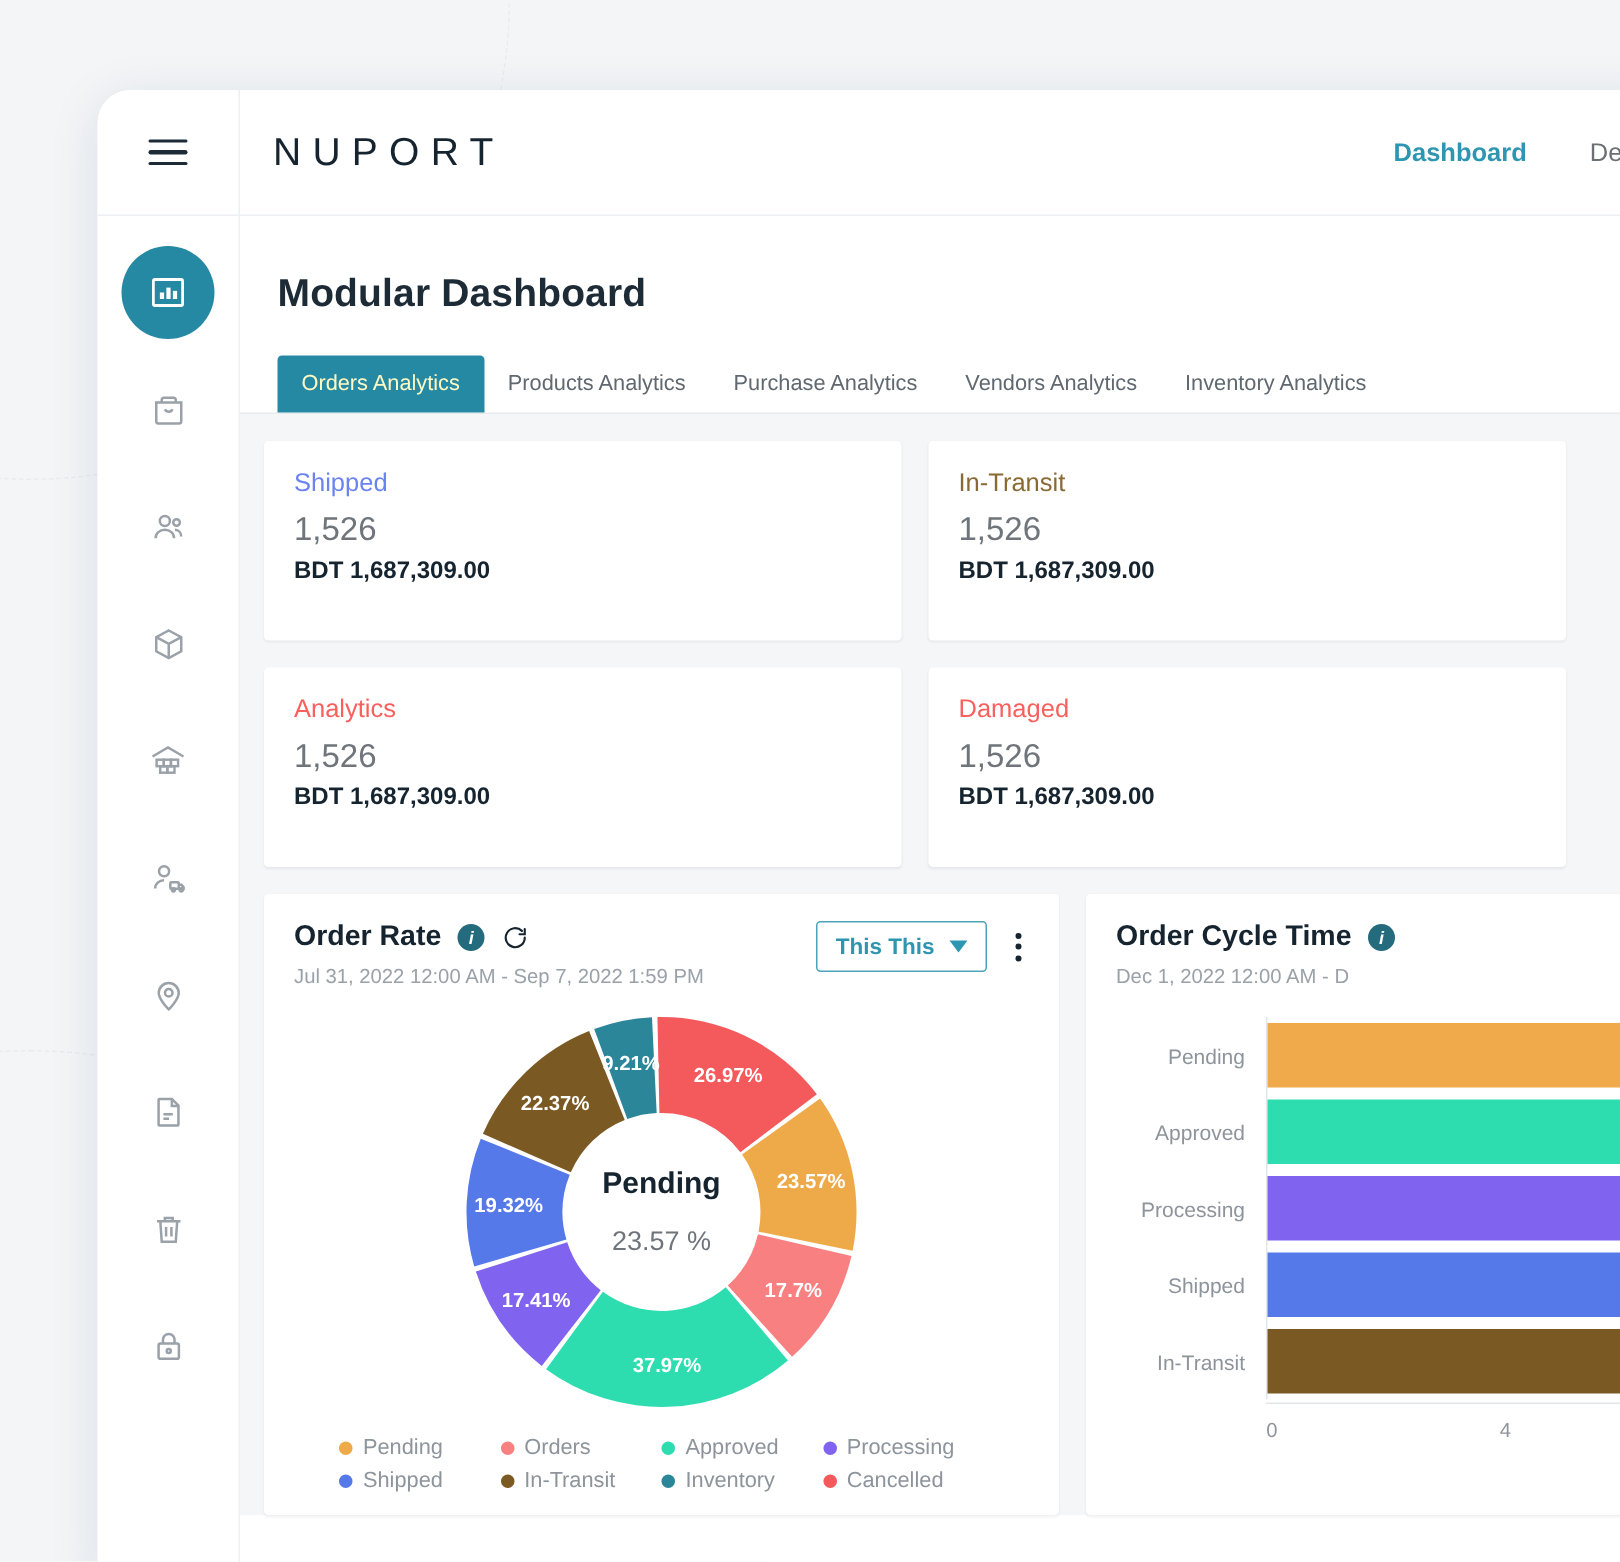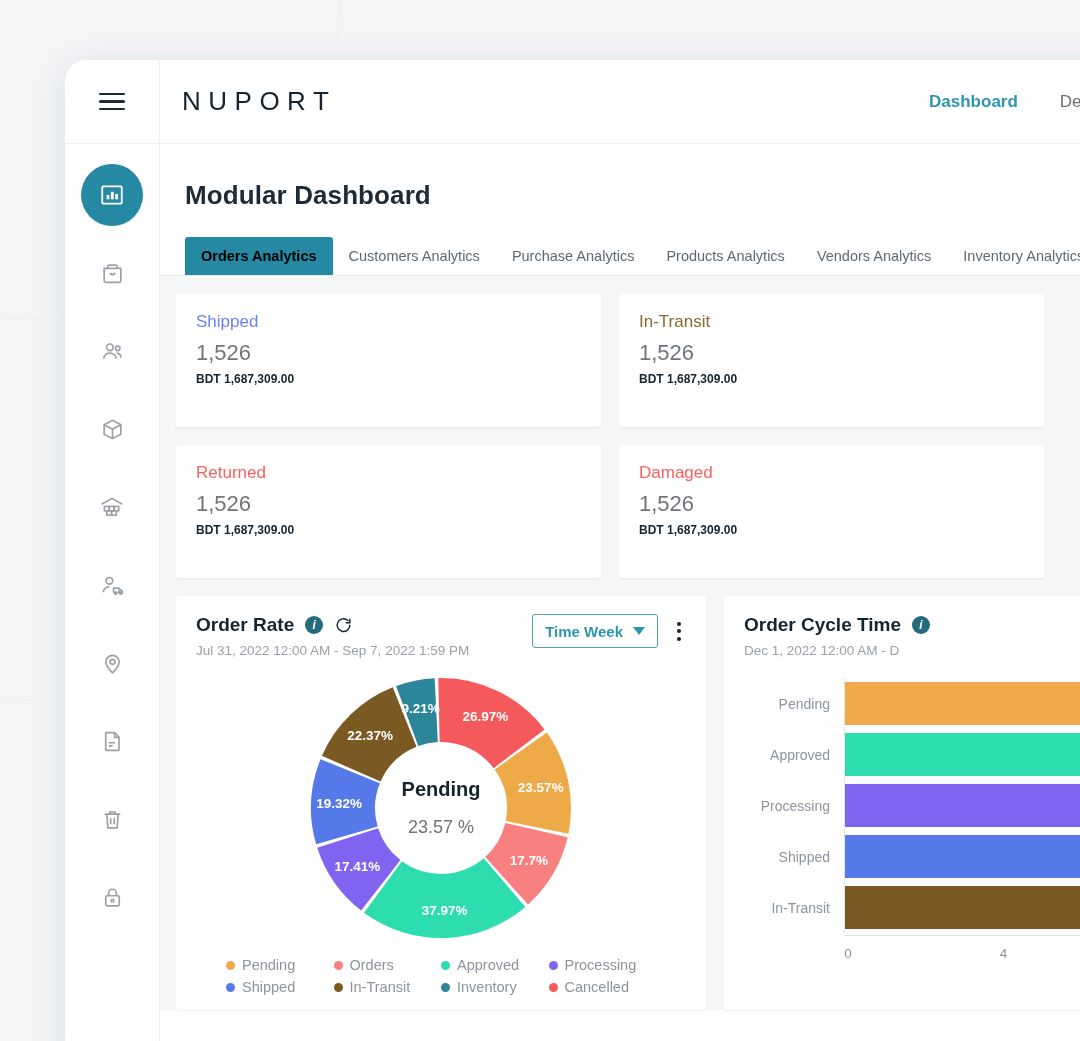--- a/index.html
+++ b/index.html
@@ -89,7 +89,7 @@
     color: #606870; cursor: pointer; white-space: nowrap;
   }
   .tab.active {
-    background: #2689a3; color: #000000; font-weight: 700; border-radius: 3px 3px 0 0;
+    background: #2689a3; color: #fef9c3; font-weight: 400; border-radius: 3px 3px 0 0;
   }
 
   

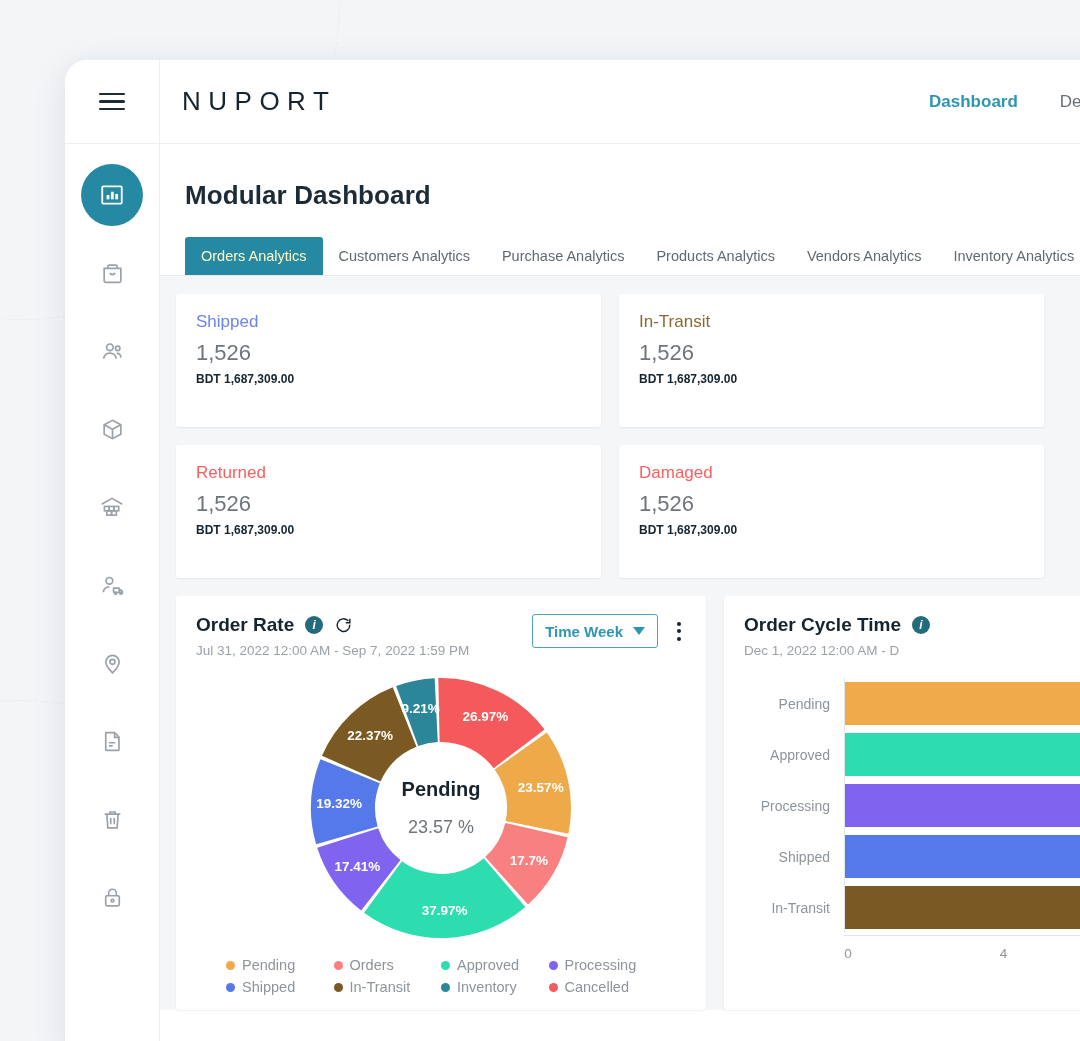--- a/index.html
+++ b/index.html
@@ -292,7 +292,6 @@
 
       <div class="tabs">
         <div class="tab active">Orders Analytics</div>
-        <div class="tab">Customers Analytics</div>
         <div class="tab">Purchase Analytics</div>
         <div class="tab">Products Analytics</div>
         <div class="tab">Vendors Analytics</div>

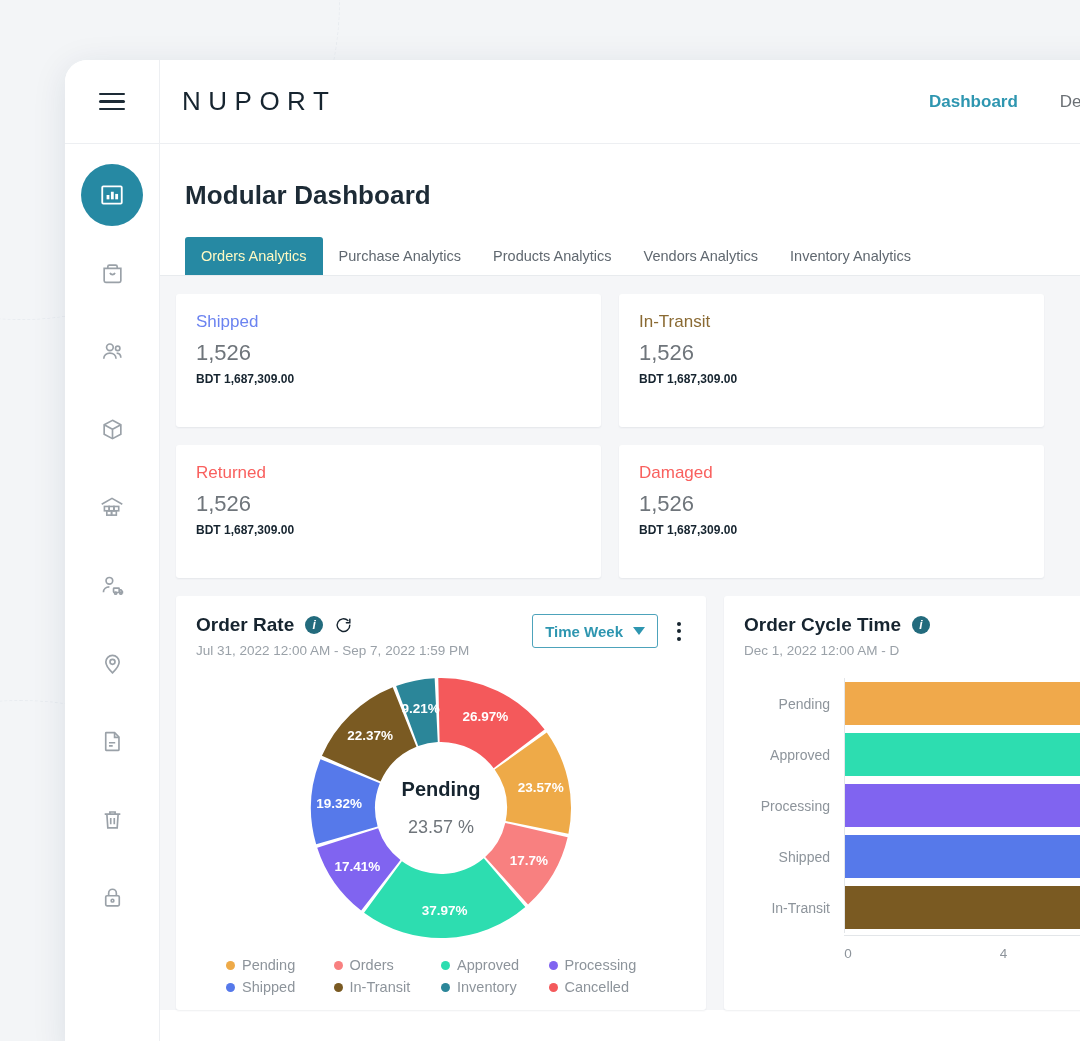--- a/index.html
+++ b/index.html
@@ -292,8 +292,8 @@
 
       <div class="tabs">
         <div class="tab active">Orders Analytics</div>
+        <div class="tab">Products Analytics</div>
         <div class="tab">Purchase Analytics</div>
-        <div class="tab">Products Analytics</div>
         <div class="tab">Vendors Analytics</div>
         <div class="tab">Inventory Analytics</div>
       </div>

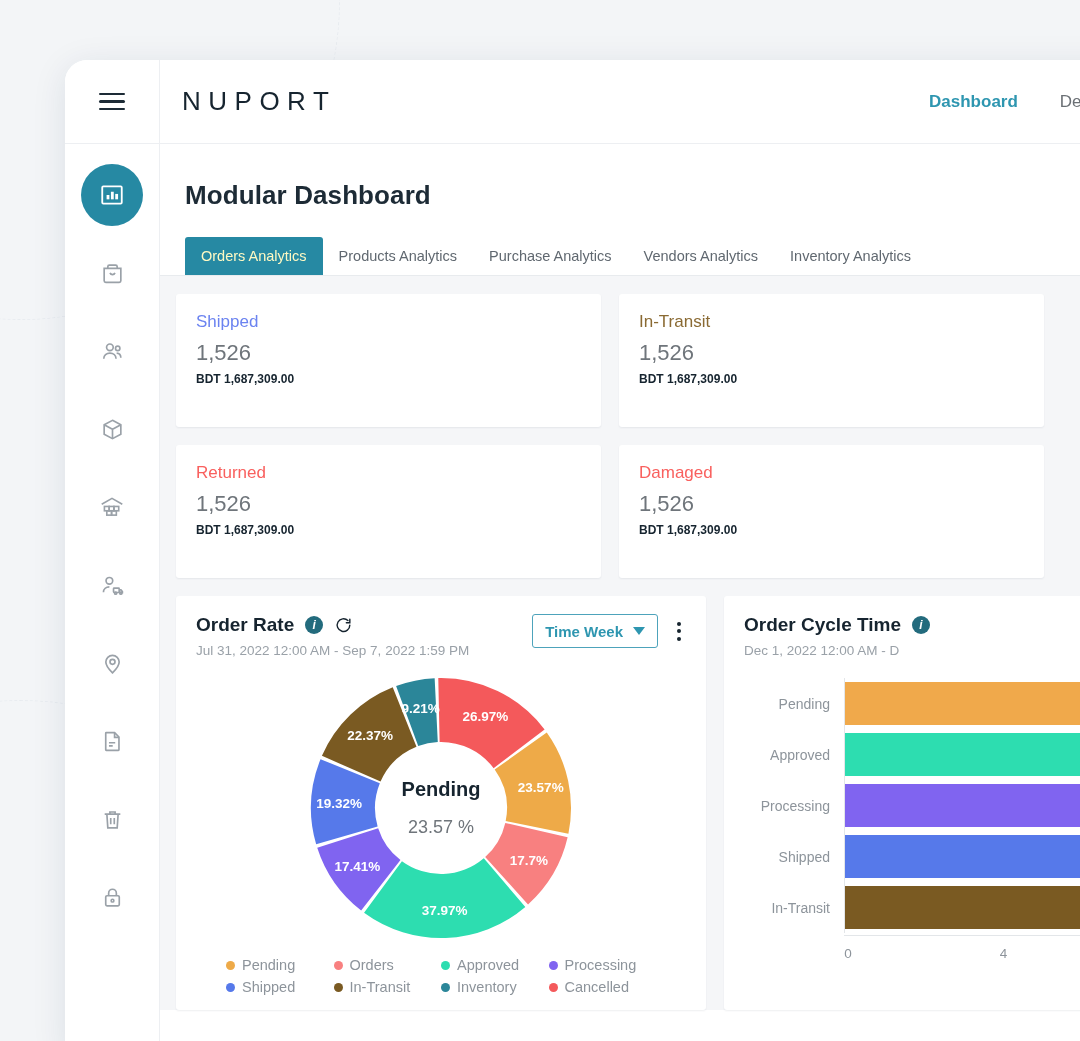--- a/index.html
+++ b/index.html
@@ -104,7 +104,7 @@
   }
   .stat-label { font-size: 17px; margin-bottom: 8px; }
   .stat-count { font-size: 22px; color: #6f757b; font-weight: 400; margin-bottom: 6px; }
-  .stat-amount { font-size: 12px; color: #16242f; font-weight: 700; }
+  .stat-amount { font-size: 16px; color: #16242f; font-weight: 700; }
 
   
   .charts-row { background: #f5f6f8; padding: 0 16px 0 16px; display: flex; gap: 18px; }

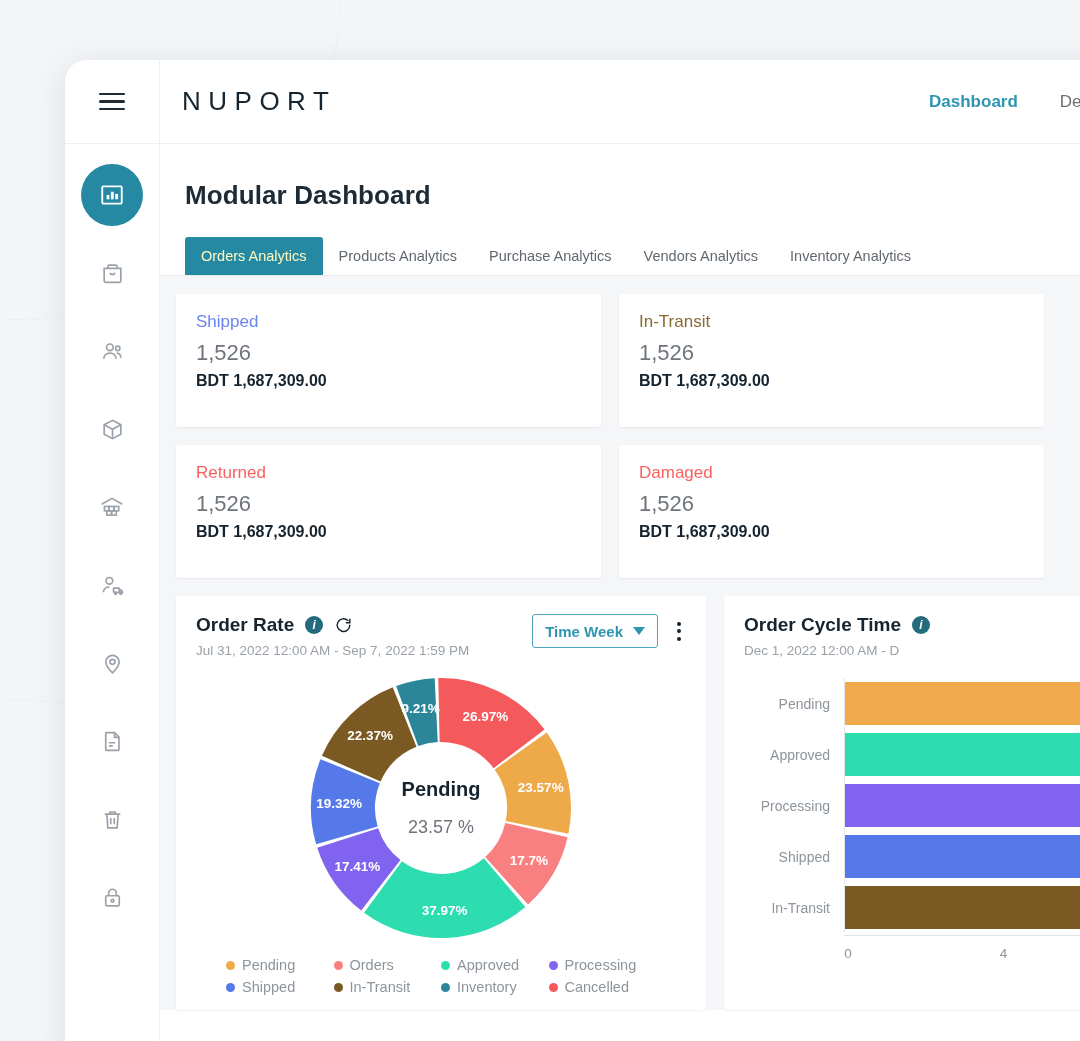--- a/index.html
+++ b/index.html
@@ -311,7 +311,7 @@
             <div class="stat-amount">BDT 1,687,309.00</div>
           </div>
           <div class="stat-card">
-            <div class="stat-label" style="color: rgb(249, 96, 94);">Returned</div>
+            <div class="stat-label" style="color: rgb(249, 96, 94);">Analytics</div>
             <div class="stat-count">1,526</div>
             <div class="stat-amount">BDT 1,687,309.00</div>
           </div>

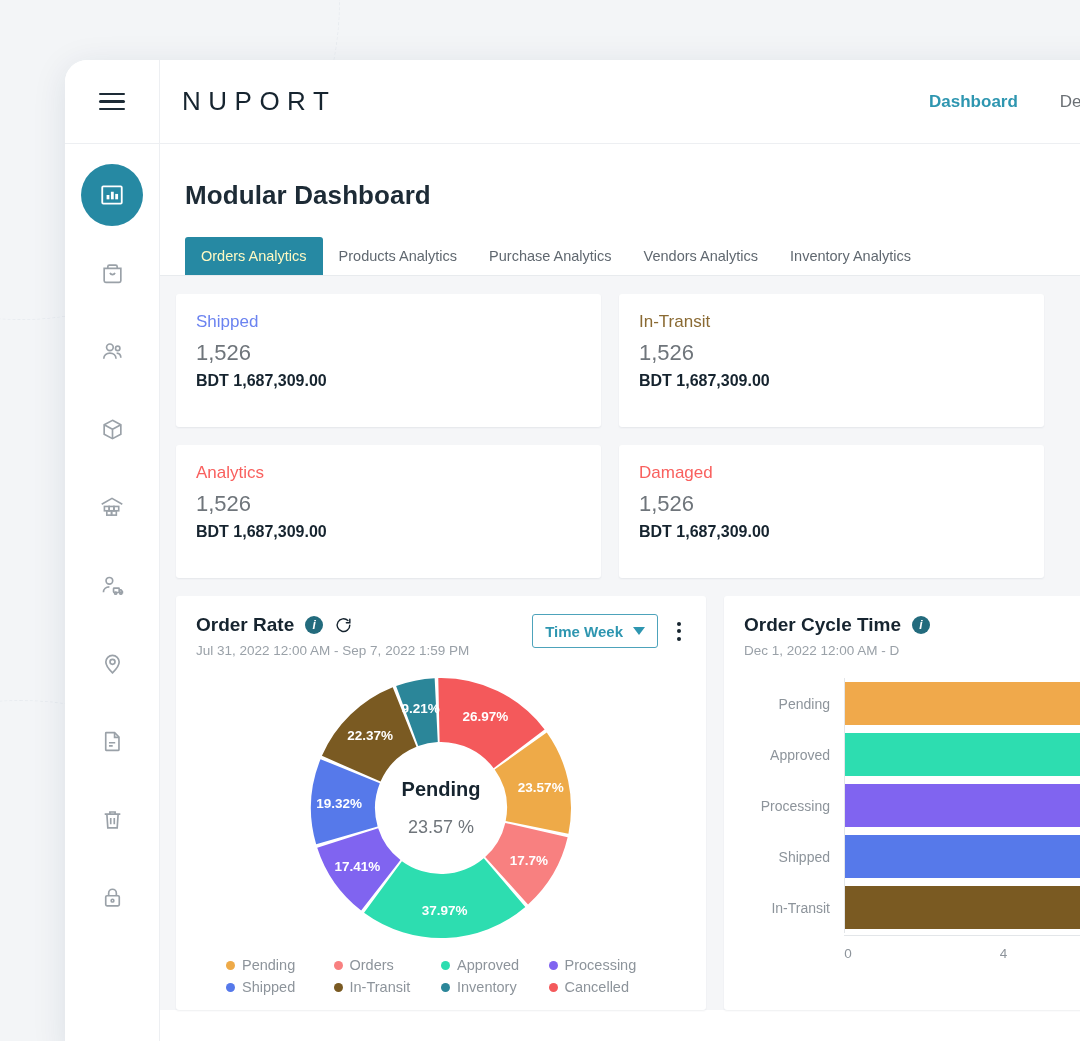--- a/index.html
+++ b/index.html
@@ -342,7 +342,7 @@
             </div>
             <div class="chart-actions">
               <div class="week-select">
-                <span>Time Week</span>
+                <span>This This</span>
                 <span class="caret"></span>
               </div>
               <div class="kebab">

